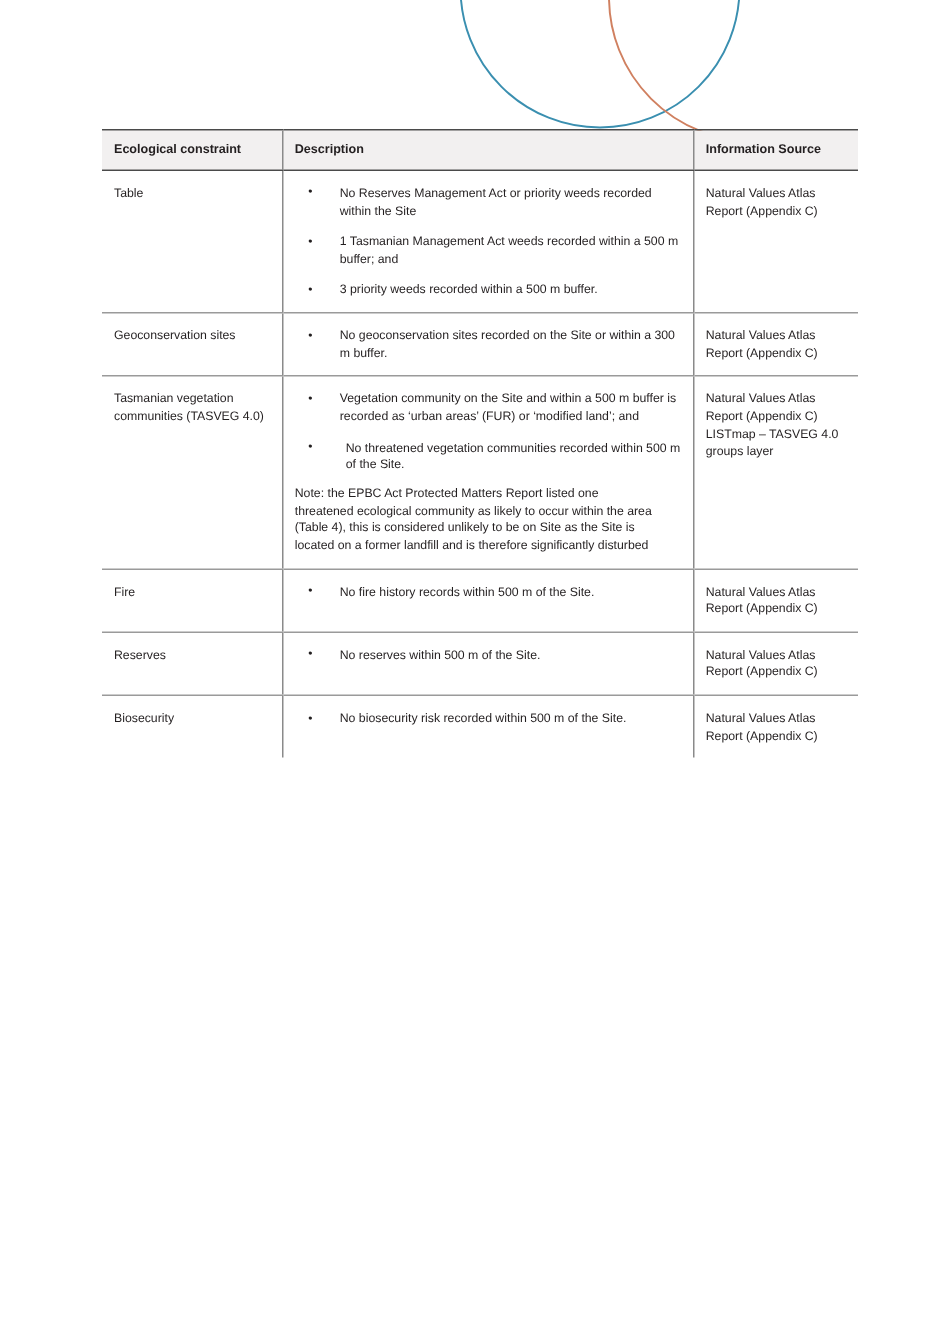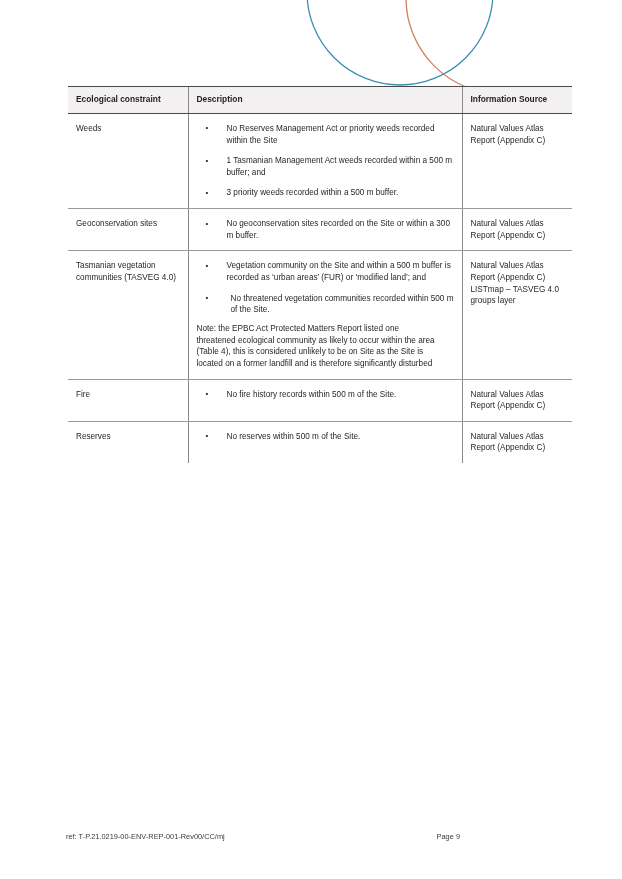--- a/index.html
+++ b/index.html
@@ -158,7 +158,7 @@
     <tbody>
 
       <tr>
-        <td class="col-name">Weeds</td>
+        <td class="col-name">Table</td>
         <td class="col-desc">
           <ul class="bullets">
             <li>No Reserves Management Act or priority weeds recorded within the Site</li>

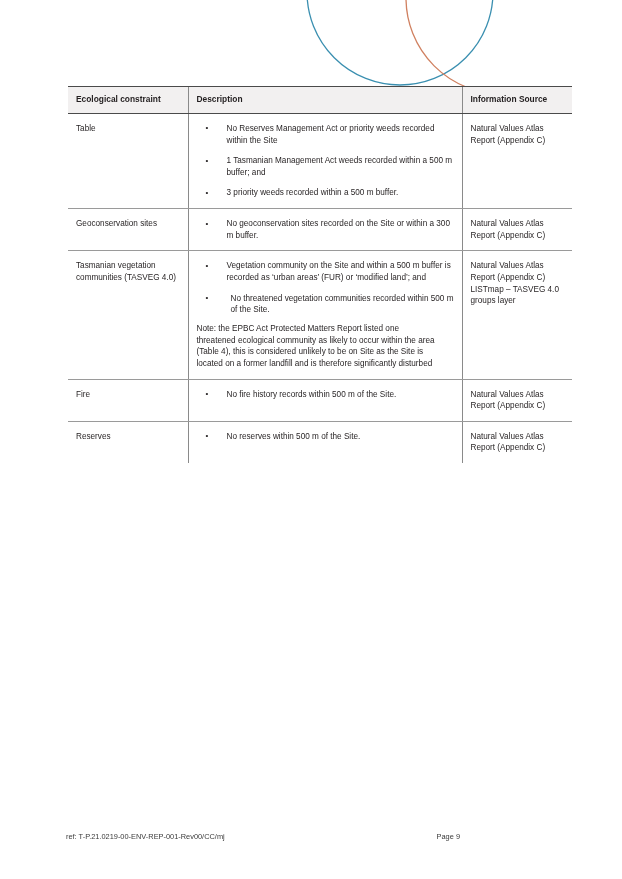--- a/index.html
+++ b/index.html
@@ -222,6 +222,17 @@
         </td>
       </tr>
 
+      <tr>
+        <td class="col-name">Biosecurity</td>
+        <td class="col-desc">
+          <ul class="bullets">
+            <li>No biosecurity risk recorded within 500 m of the Site.</li>
+          </ul>
+        </td>
+        <td class="col-src">
+          <span class="src-block">Natural Values Atlas Report (Appendix C)</span>
+        </td>
+      </tr>
 
     </tbody>
   </table>

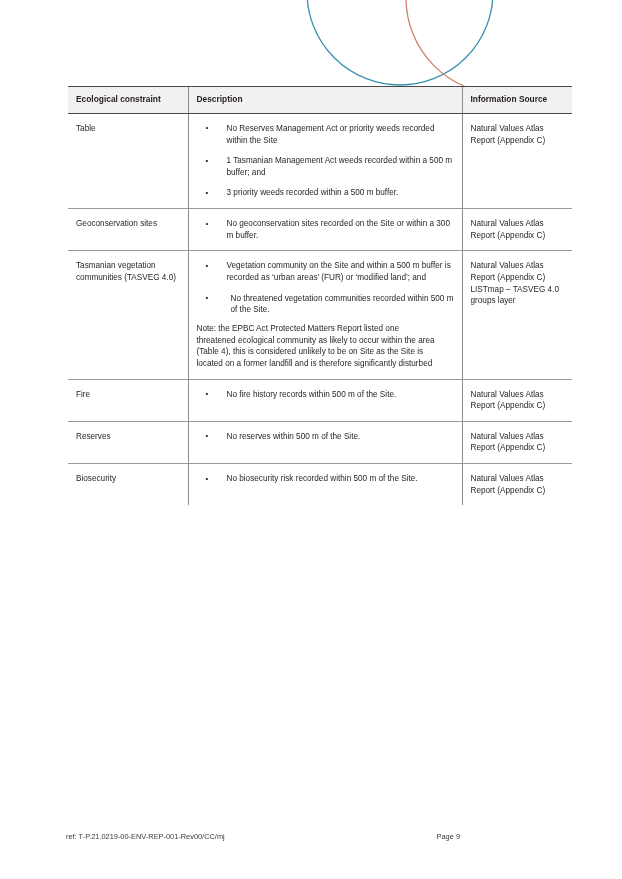--- a/index.html
+++ b/index.html
@@ -237,10 +237,6 @@
     </tbody>
   </table>
 
-  <div class="footer">
-    <span>ref: T-P.21.0219-00-ENV-REP-001-Rev00/CC/mj</span>
-    <span>Page 9</span>
-  </div>
 
 </div>
 

